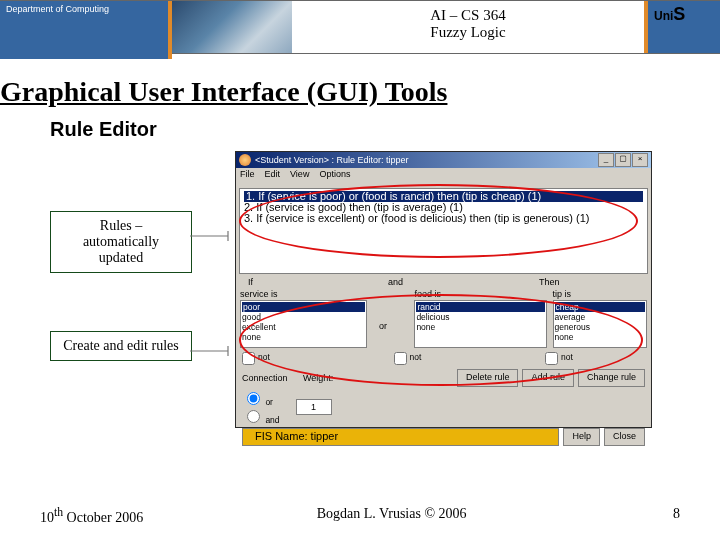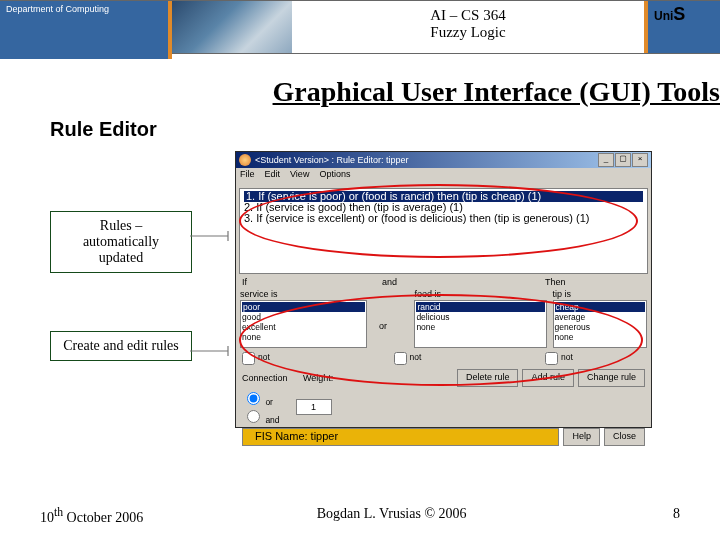--- a/index.html
+++ b/index.html
@@ -66,7 +66,7 @@
   font-family: "Times New Roman", serif;
   font-weight: bold;
   font-size: 28px;
-  text-align: right;
+  text-align: left;
   text-decoration: underline;
   margin: 22px 0 10px;
 }

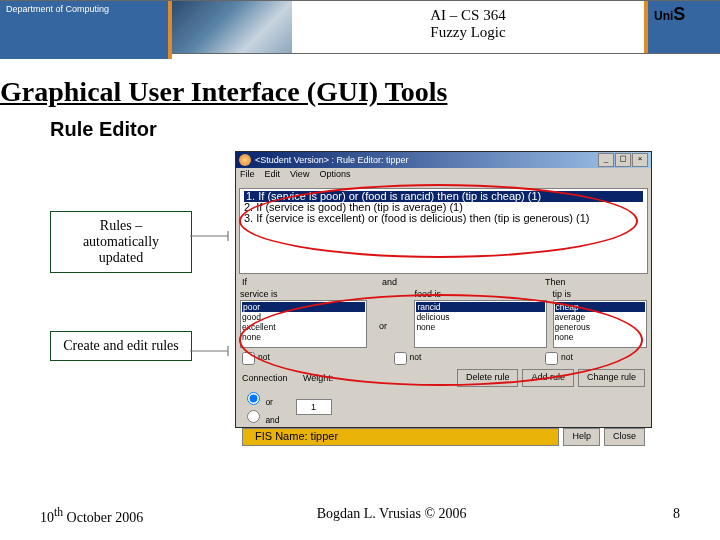--- a/index.html
+++ b/index.html
@@ -134,7 +134,7 @@
   overflow: hidden;
 }
 .rulelist div:first-child { background: #0A246A; color:white; padding:0 2px;}
-.panel-labels { margin: 0 6px; font-size:9px; display:flex;}
+.panel-labels { margin: 0 12px; font-size:9px; display:flex;}
 .panel-labels span { display:inline-block;}
 .panels { display:flex; margin:2px 4px 4px; gap:6px;}
 .listbox {

